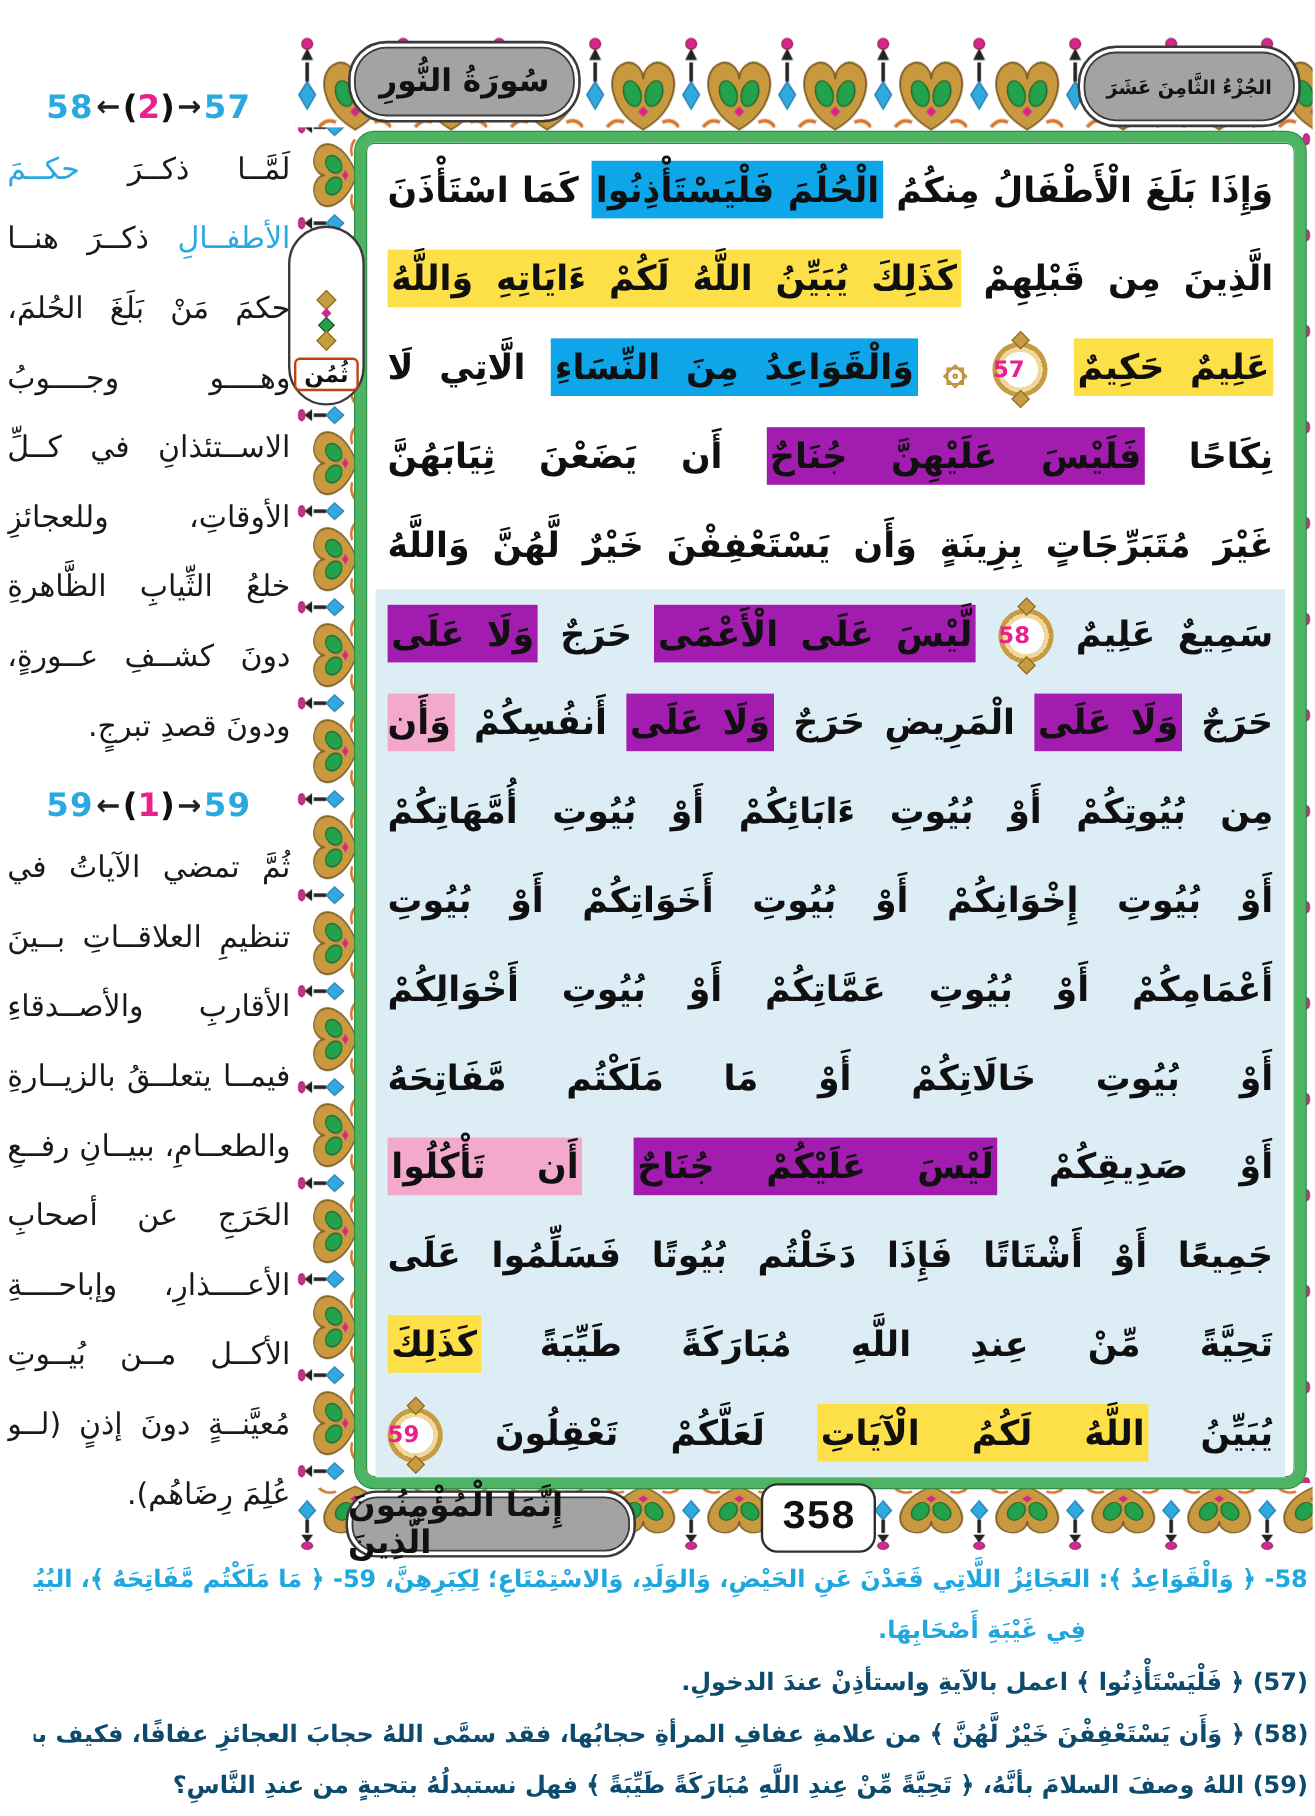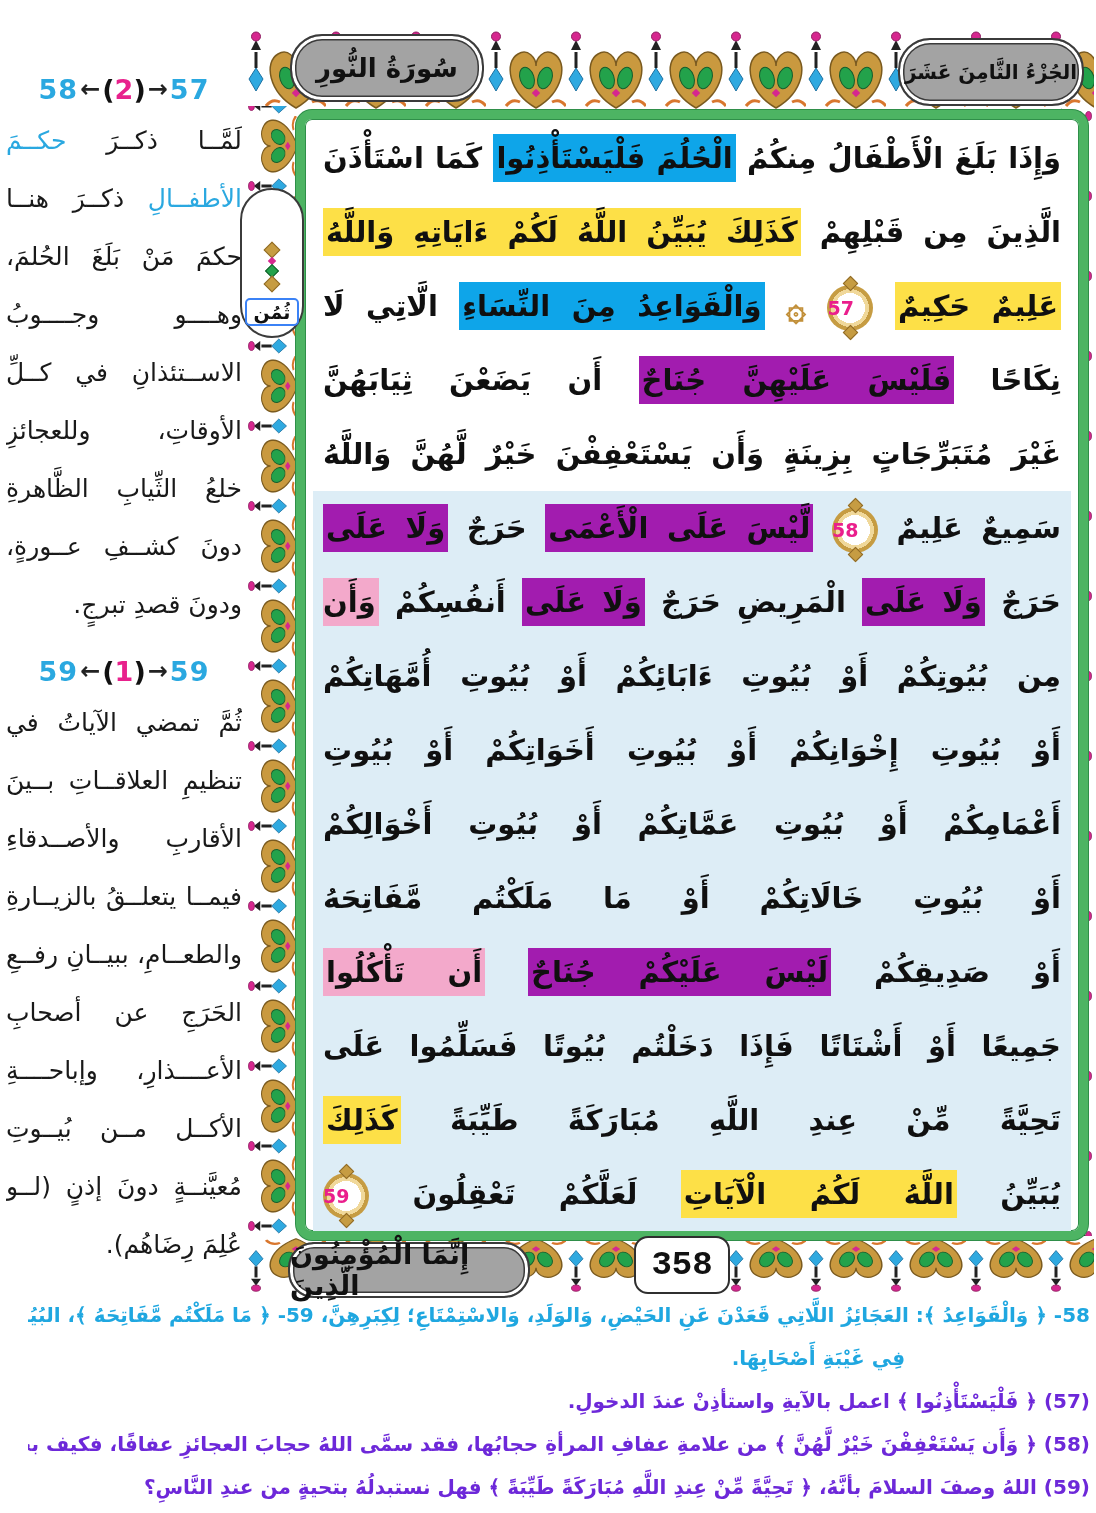--- a/index.html
+++ b/index.html
@@ -53,7 +53,7 @@
     box-shadow:inset 0 0 0 3px #fff, inset 0 0 0 4.5px #3b3b3b;
     display:flex;align-items:center;justify-content:center;font-weight:bold;color:#111;z-index:3;}
   .surah-cart{left:44px;top:6px;width:190px;height:64px;font-size:26px;}
-  .juz-cart{right:10px;top:10px;width:182px;height:64px;font-size:20px;}
+  .juz-cart{right:10px;top:10px;width:182px;height:64px;font-size:16px;}
   .thumn-cart{position:absolute;left:-6px;top:160px;width:64px;height:150px;background:#fff;
     border:2px solid #3b3b3b;border-radius:32px;display:flex;flex-direction:column;align-items:center;
     justify-content:flex-end;gap:6px;padding-bottom:10px;box-sizing:border-box;z-index:4;}

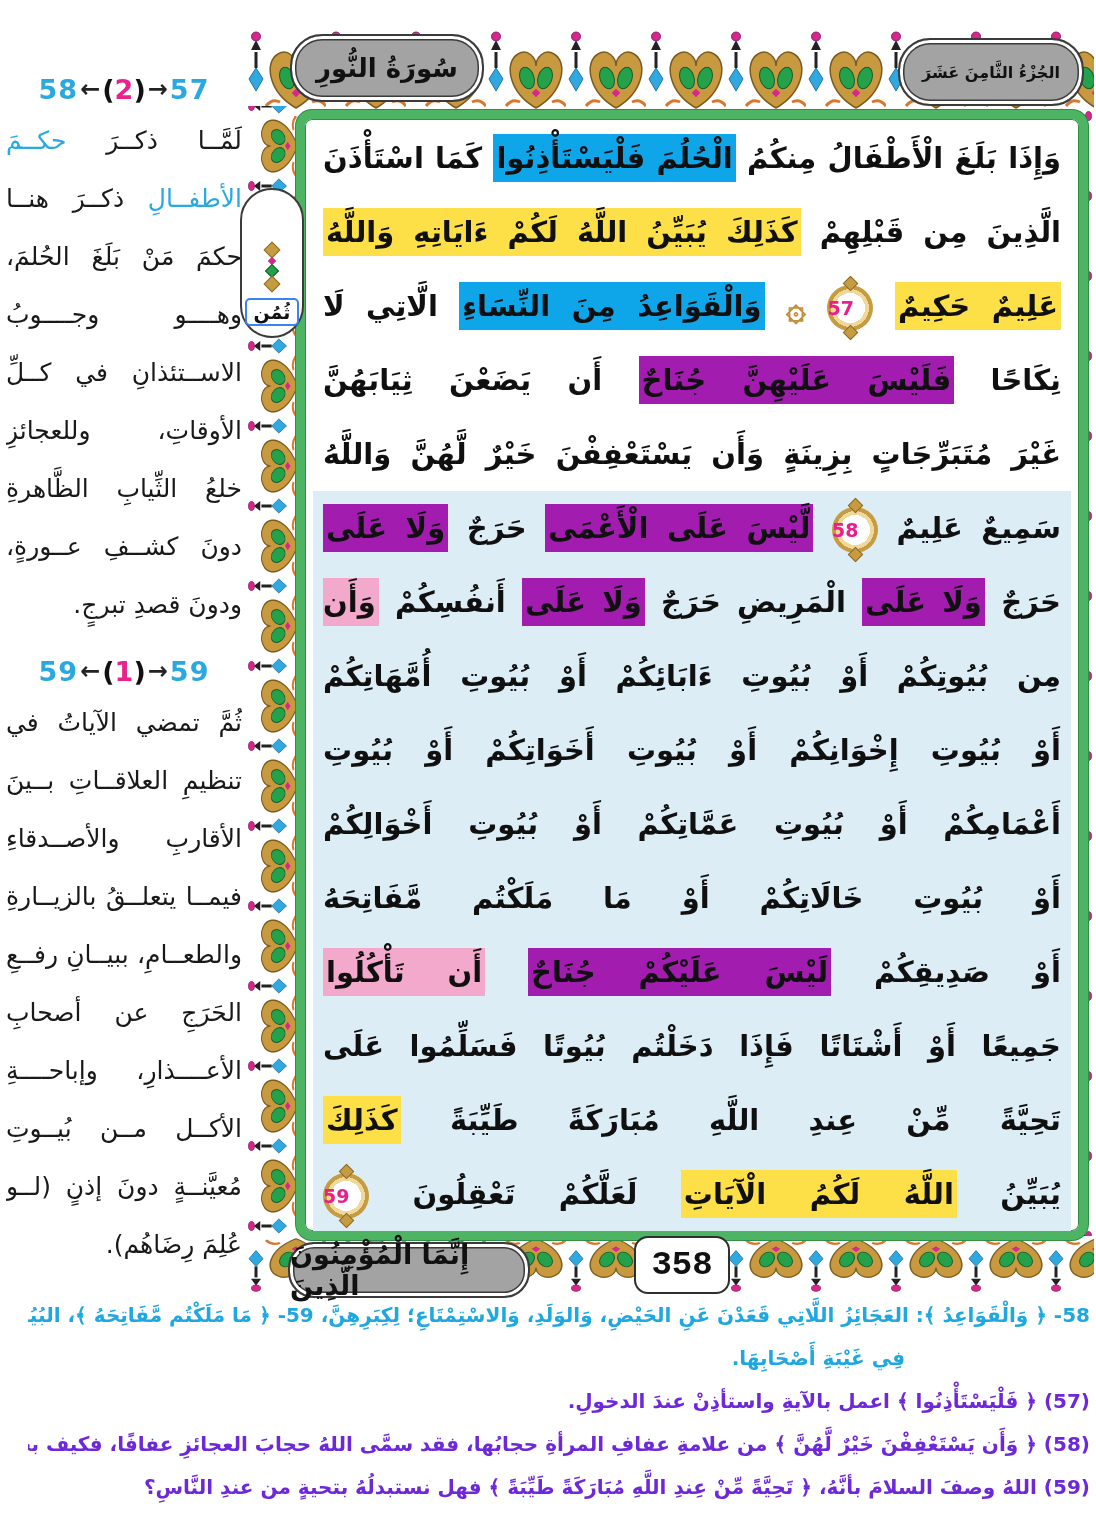--- a/index.html
+++ b/index.html
@@ -62,7 +62,7 @@
   .d.gold{background:#c69c42;border:1px solid #8f6a26;}
   .d.green{background:#23a24b;border:1px solid #145c2b;width:8px;height:8px;}
   .d.magenta{background:#d6278f;width:6px;height:6px;}
-  .thumn-box{border:2px solid #3b82f6;border-radius:5px;padding:1px 7px;font-size:19px;font-weight:bold;color:#111;}
+  .thumn-box{border:2px solid #c2410c;border-radius:5px;padding:1px 7px;font-size:19px;font-weight:bold;color:#111;}
   .catchword{left:42px;top:1214px;width:238px;height:52px;font-size:27px;border-radius:26px;}
   .page-pill{position:absolute;left:388px;top:1208px;width:92px;height:54px;background:#fff;
     border:2px solid #2f2f2f;border-radius:14px;display:flex;align-items:center;justify-content:center;

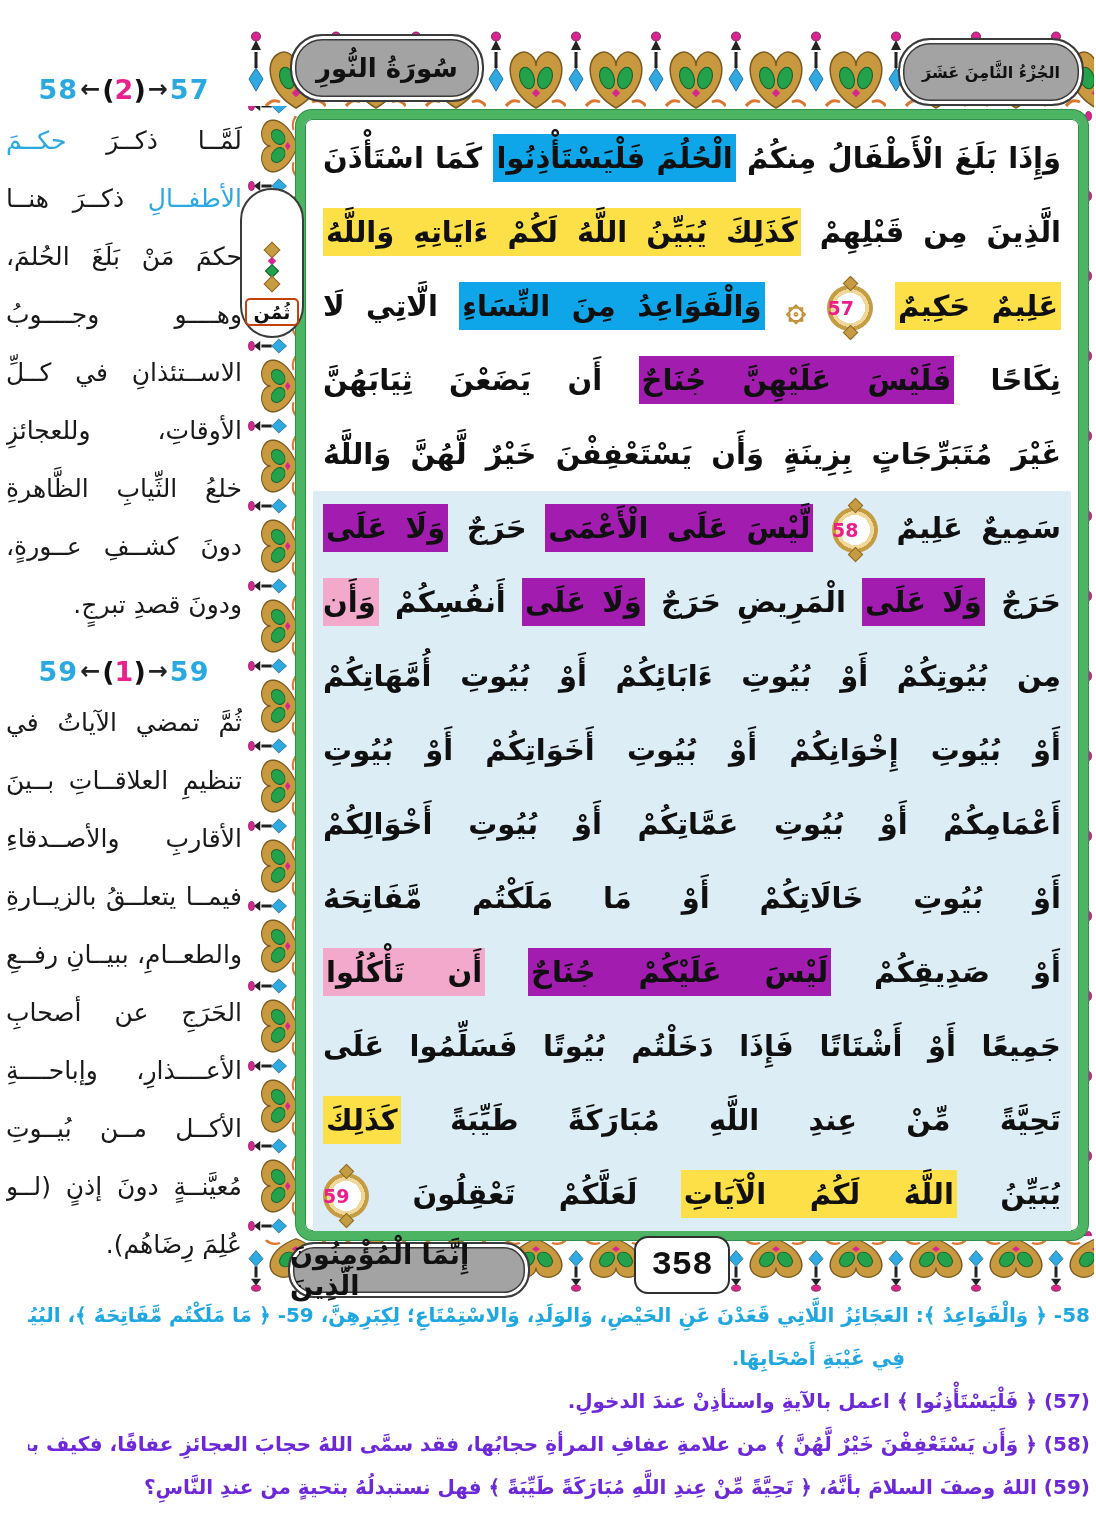--- a/index.html
+++ b/index.html
@@ -71,7 +71,7 @@
   .footnotes{position:absolute;left:28px;right:6px;top:1294px;direction:rtl;}
   .fn-line{line-height:43px;font-size:20px;font-weight:bold;text-align:right;white-space:nowrap;overflow:hidden;}
   .fn-cyan{color:#1fa7e0;}
-  .fn-magenta{color:#6d28d9;}
+  .fn-magenta{color:#0c4a6e;}
   .fn-indent{padding-right:185px;}
 </style>
 </head>

